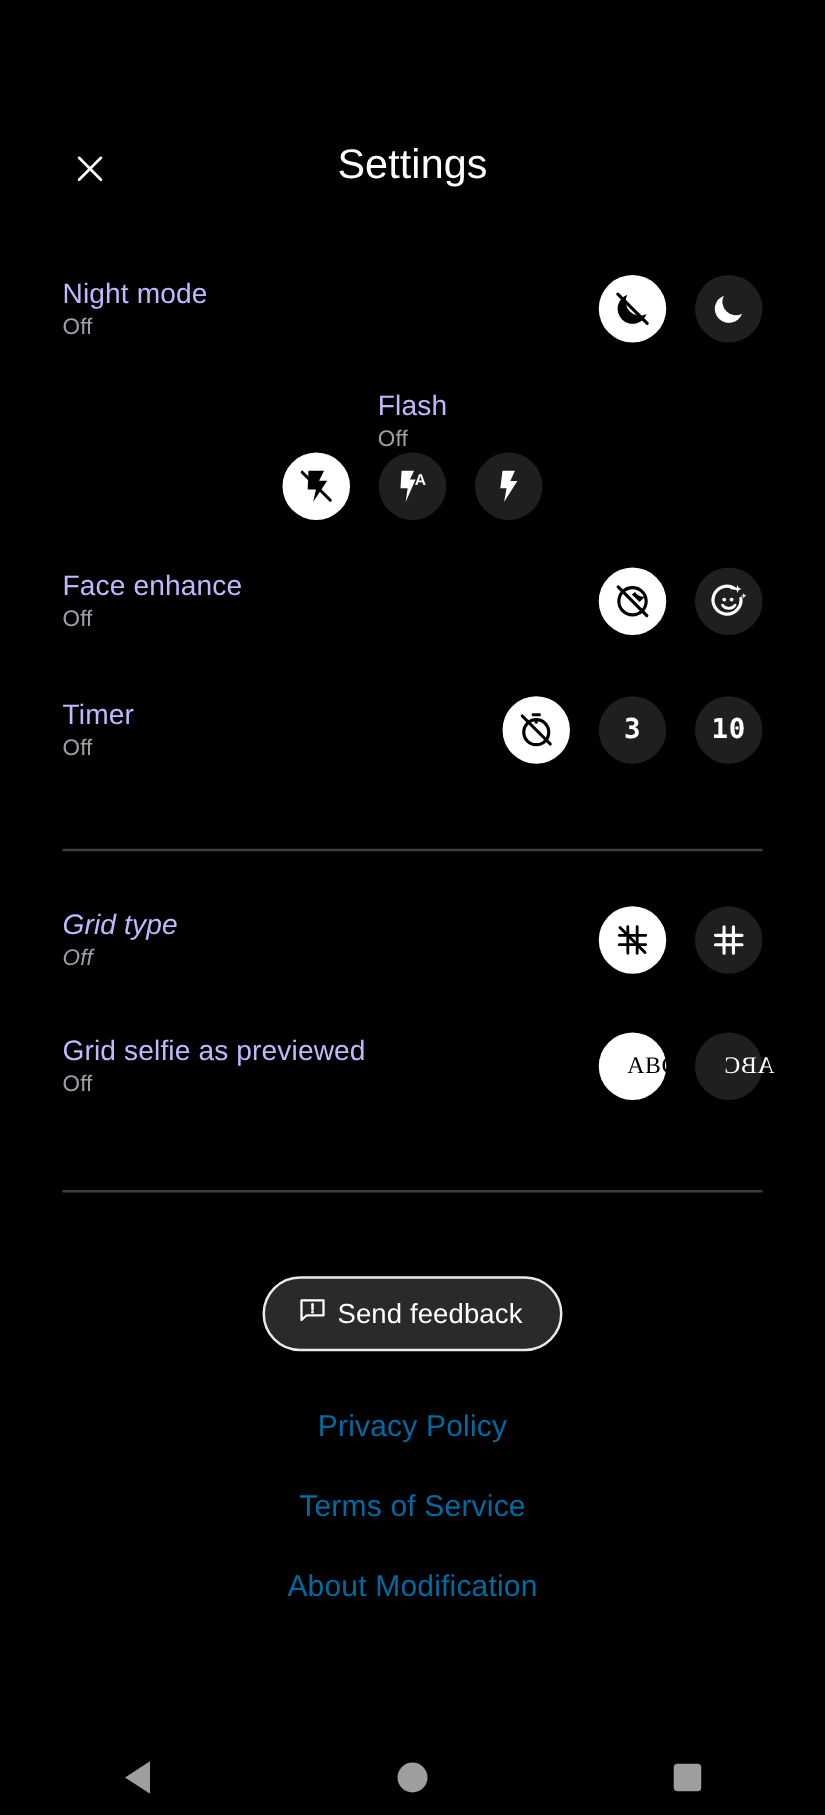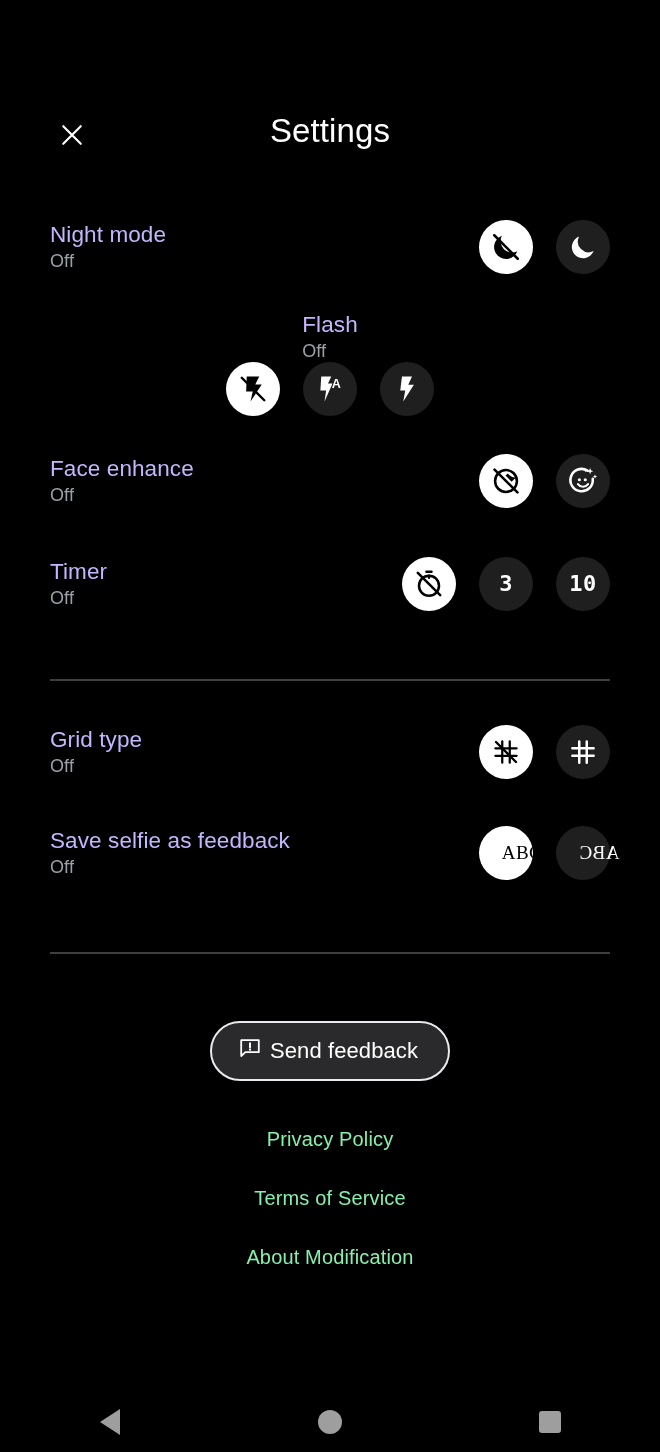--- a/index.html
+++ b/index.html
@@ -92,7 +92,7 @@
   .r-flash  { margin-top:27px;flex-direction:column; }
   .r-face   { margin-top:27px; }
   .r-timer  { margin-top:27px; }
-  .r-grid   { margin-top:33px; }
+  .r-grid   { margin-top:33px;font-style:italic; }
   .r-selfie { margin-top:25px; }
 
   .divider {

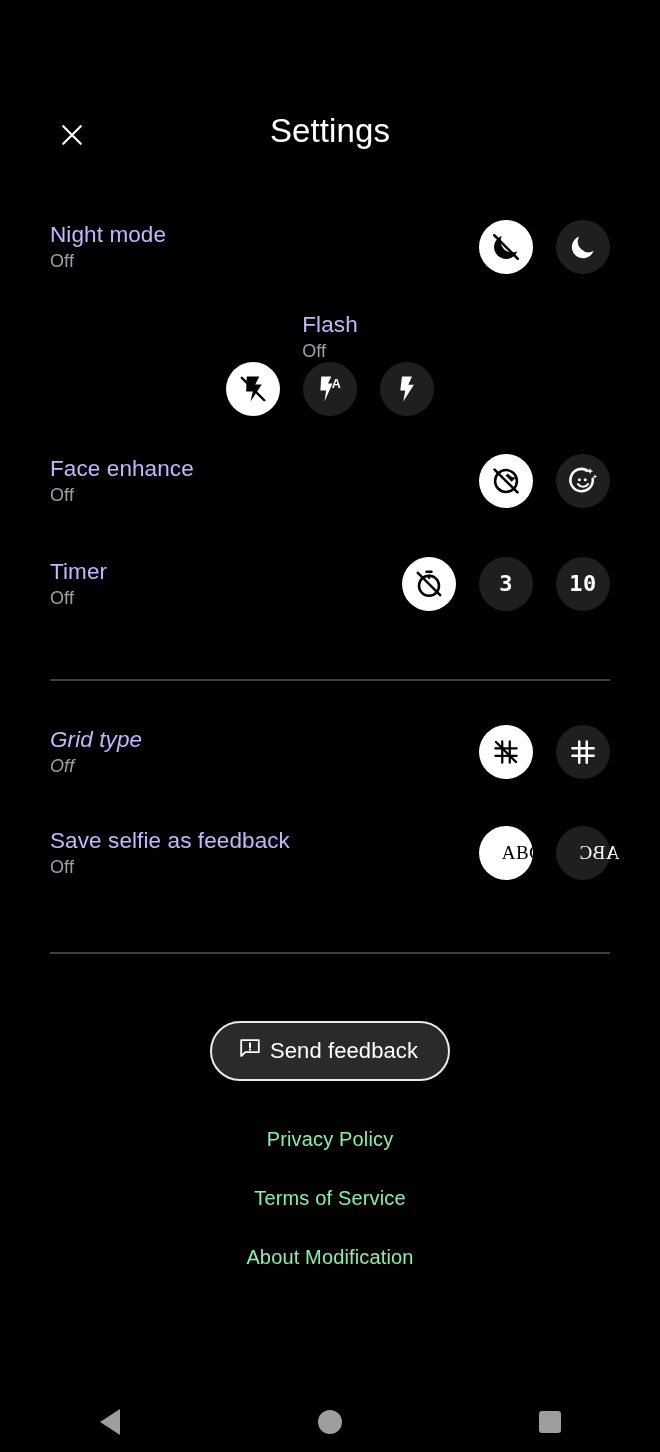--- a/index.html
+++ b/index.html
@@ -327,7 +327,7 @@
 
   <div class="row r-selfie">
     <div class="row-text">
-      <div class="row-label">Save selfie as feedback</div>
+      <div class="row-label">Grid selfie as previewed</div>
       <div class="row-value">Off</div>
     </div>
     <div class="opt-group">

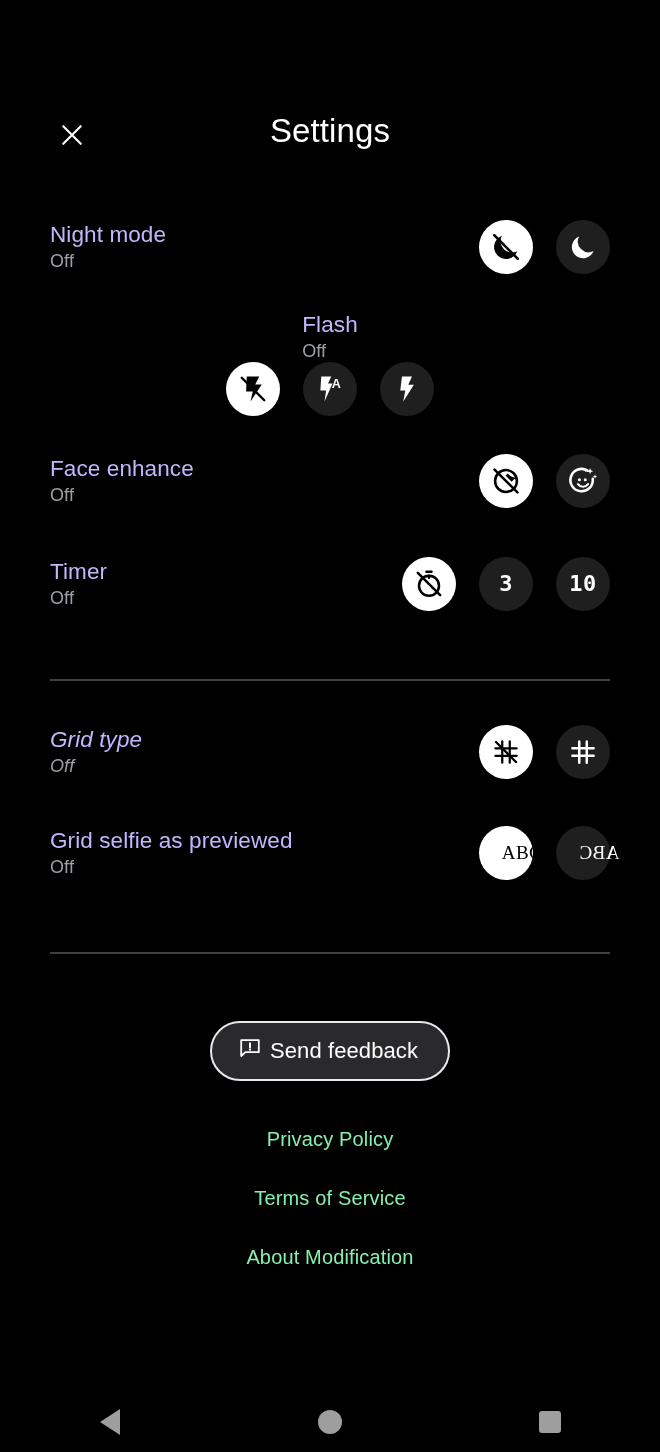--- a/index.html
+++ b/index.html
@@ -122,8 +122,8 @@
   .links { margin-top:29px; }
   .link {
     display:block;
-    color:#86efac;
-    font-size:20px;
+    color:#0369a1;
+    font-size:24px;
     letter-spacing:0.15px;
     text-decoration:none;
     padding:18px 0;

